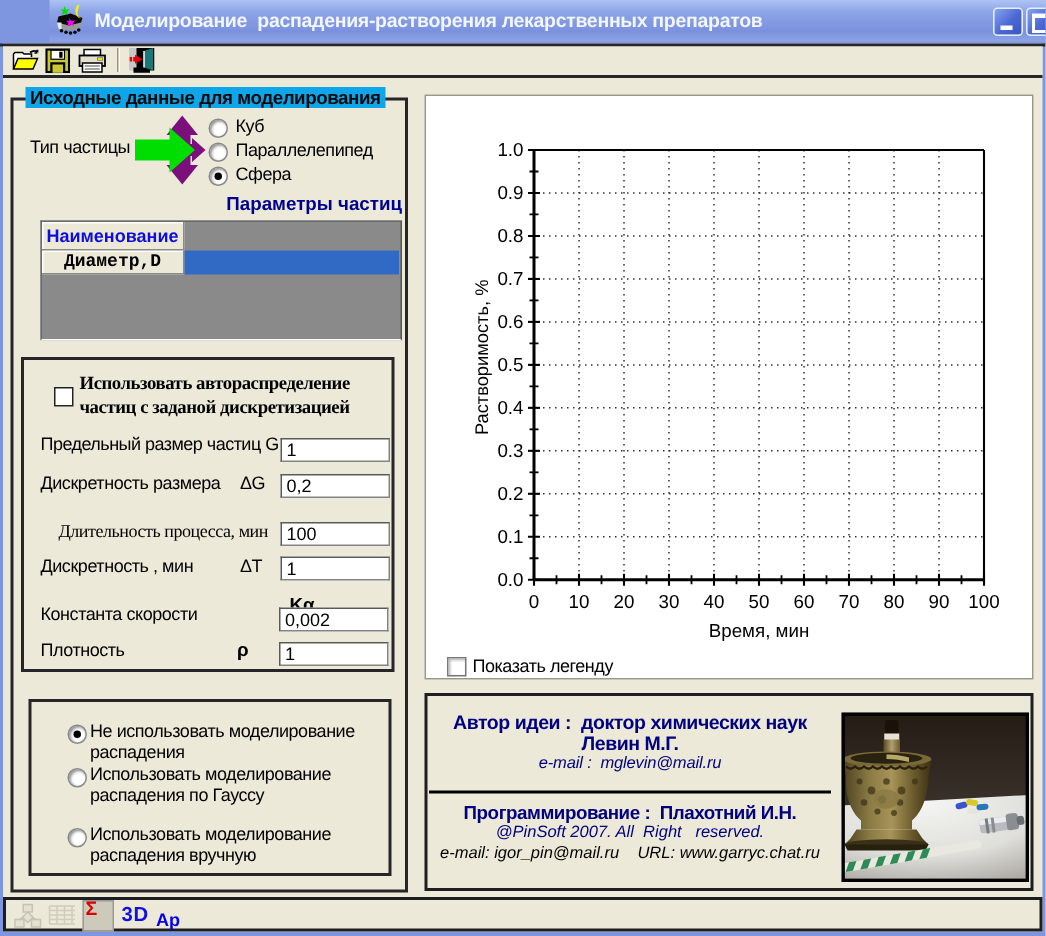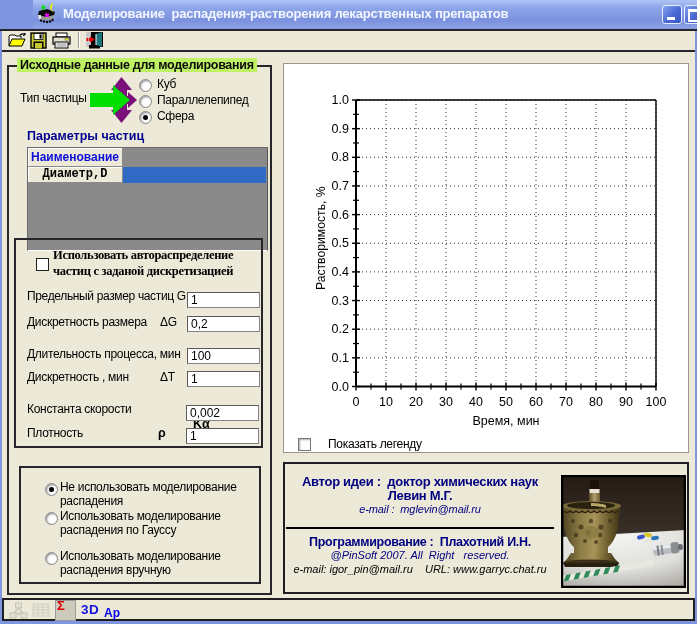--- a/index.html
+++ b/index.html
@@ -19,7 +19,7 @@
   #tsep{position:absolute;left:76px;top:1px;width:1px;height:16px;background:#9a9789;box-shadow:1px 0 0 #fff;}
   
   #gbmain{position:absolute;left:7px;top:65px;width:265px;height:530px;border:2px solid #26262A;box-sizing:border-box;}
-  #gbtitle{position:absolute;left:8px;top:-9px;background:#bef264;padding:0 3px;font-size:12.5px;letter-spacing:-0.3px;font-weight:bold;color:#0a0a0a;white-space:nowrap;}
+  #gbtitle{position:absolute;left:8px;top:-9px;background:#0ea5e9;padding:0 3px;font-size:12.5px;letter-spacing:-0.3px;font-weight:bold;color:#0a0a0a;white-space:nowrap;}
   .lbl{position:absolute;font-size:12px;letter-spacing:-0.3px;color:#000;white-space:nowrap;}
   .blbl{position:absolute;font-size:12.5px;font-weight:bold;color:#000;white-space:nowrap;}
   .radio{position:absolute;width:13px;height:13px;border-radius:50%;background:#fff;border:1px solid #888;box-shadow:inset 1px 1px 2px rgba(0,0,0,0.45), inset -1px -1px 1px #fff;box-sizing:border-box;}

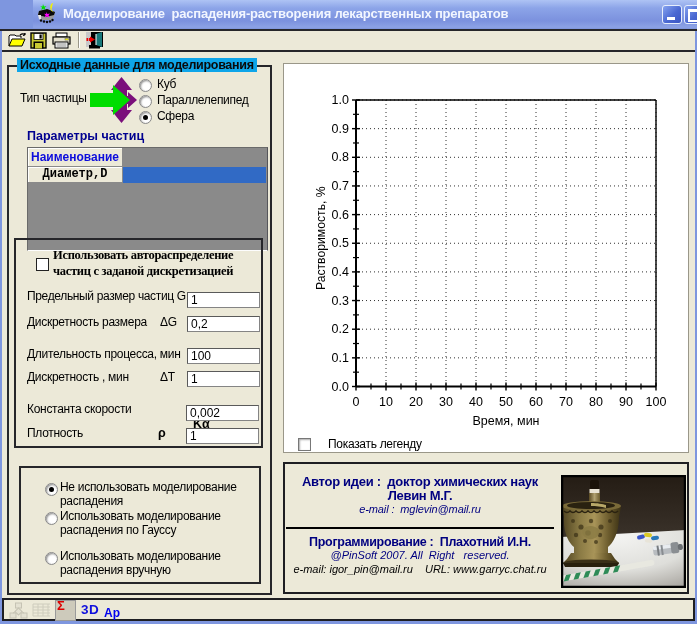--- a/index.html
+++ b/index.html
@@ -125,7 +125,7 @@
   <div class="lbl" style="left:157px;top:93px;">Параллелепипед</div>
   <div class="radio sel" style="left:139px;top:111px;"></div>
   <div class="lbl" style="left:157px;top:109px;">Сфера</div>
-  <div class="blbl" style="left:27px;top:129px;width:241px;text-align:left;color:#000090;font-size:12.5px;">Параметры частиц</div>
+  <div class="blbl" style="left:27px;top:129px;width:241px;text-align:right;color:#000090;font-size:12.5px;">Параметры частиц</div>
   <div id="ptable">
     <div class="hcell" style="left:0;top:0;width:95px;height:19px;line-height:18px;">Наименование</div>
     <div class="hcell dark" style="left:0;top:19px;width:95px;height:16px;line-height:15px;font-family:Liberation Mono, monospace;">Диаметр,D</div>

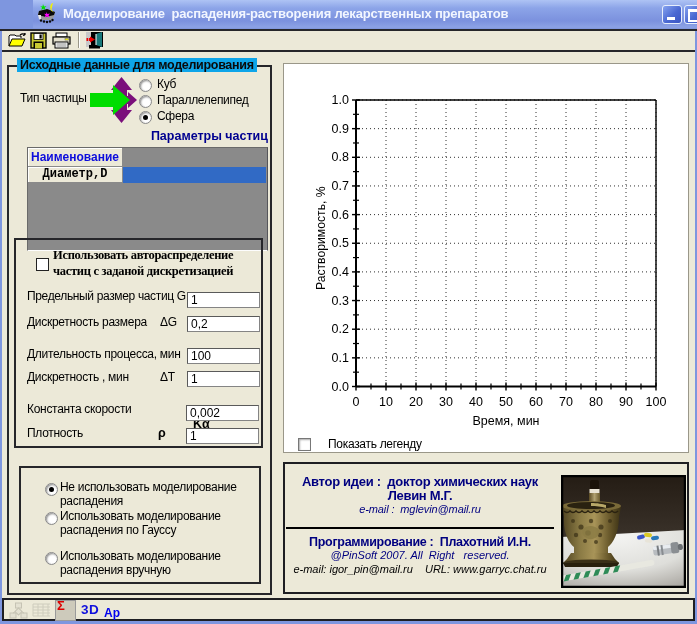--- a/index.html
+++ b/index.html
@@ -26,7 +26,7 @@
   .radio.sel::after{content:"";position:absolute;left:3px;top:3px;width:5px;height:5px;background:#000;border-radius:50%;}
   .edit{position:absolute;background:#fff;border:1px solid #848484;border-top:1.5px solid #5a5a5a;border-left:1.5px solid #5a5a5a;box-sizing:border-box;font-size:12px;color:#000;padding:1px 0 0 3px;line-height:13px;}
   
-  #ptable{position:absolute;left:27px;top:147px;width:241px;height:104px;background:#8A8A8A;border-left:1.5px solid #6a6a6a;border-top:1.5px solid #6a6a6a;border-right:1.5px solid #55555a;border-bottom:1.5px solid #fdfdfd;box-sizing:border-box;}
+  #ptable{position:absolute;left:27px;top:147px;width:241px;height:80px;background:#8A8A8A;border-left:1.5px solid #6a6a6a;border-top:1.5px solid #6a6a6a;border-right:1.5px solid #55555a;border-bottom:1.5px solid #fdfdfd;box-sizing:border-box;}
   .hcell{position:absolute;background:#ECE9D8;border-right:1px solid #8a8a8a;border-bottom:1px solid #8a8a8a;box-shadow:inset 1px 1px 0 #fff;box-sizing:border-box;text-align:center;font-weight:bold;font-size:12px;color:#0D0DDC;}
   .hcell.dark{color:#000;}
   #midpanel{position:absolute;left:14px;top:238px;width:249px;height:210px;border:2px solid #26262A;box-sizing:border-box;}

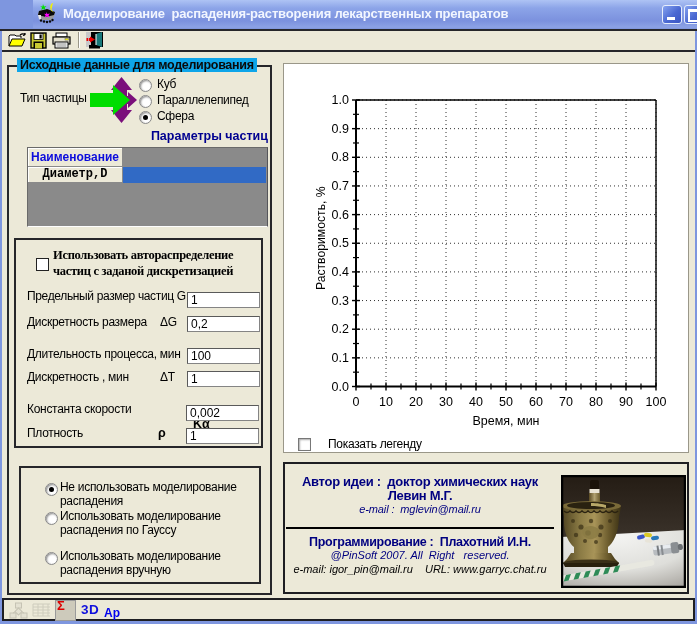--- a/index.html
+++ b/index.html
@@ -140,7 +140,7 @@
   <div class="lbl" style="left:27px;top:315px;">Дискретность размера</div>
   <div class="lbl" style="left:160px;top:315px;">ΔG</div>
   <div class="edit" style="left:187px;top:316px;width:73px;height:16px;">0,2</div>
-  <div class="lbl" style="left:27px;top:347px;">Длительность процесса, мин</div>
+  <div class="lbl" style="left:39px;top:347px;font-family:Liberation Serif, serif;">Длительность процесса, мин</div>
   <div class="edit" style="left:187px;top:348px;width:73px;height:16px;">100</div>
   <div class="lbl" style="left:27px;top:370px;">Дискретность , мин</div>
   <div class="lbl" style="left:160px;top:370px;">ΔT</div>

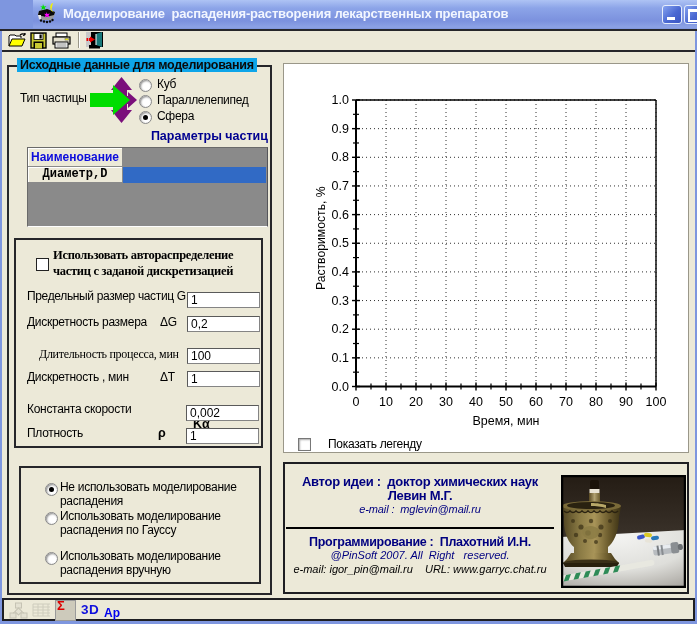--- a/index.html
+++ b/index.html
@@ -146,7 +146,7 @@
   <div class="lbl" style="left:160px;top:370px;">ΔT</div>
   <div class="edit" style="left:187px;top:371px;width:73px;height:16px;">1</div>
   <div class="lbl" style="left:27px;top:402px;">Константа скорости</div>
-  <div class="blbl" style="left:148px;top:417px;padding-left:45px;">Kα</div>
+  <div class="blbl" style="left:148px;top:396px;padding-left:45px;">Kα</div>
   <div class="edit" style="left:186px;top:405px;width:73px;height:16px;">0,002</div>
   <div class="lbl" style="left:27px;top:426px;">Плотность</div>
   <div class="blbl" style="left:158px;top:426px;">ρ</div>

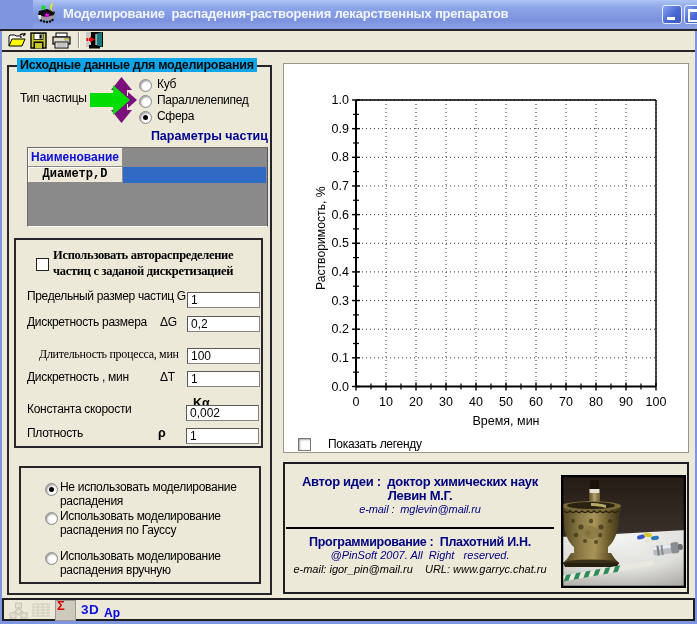--- a/index.html
+++ b/index.html
@@ -254,7 +254,7 @@
     <text x="42" y="175.25" font-size="12.2" fill="#000" font-family="Liberation Sans, sans-serif" text-anchor="middle" transform="rotate(-90 42 175.25)">Растворимость, %</text>
   </svg>
   <div class="cb" style="left:298px;top:438px;border:1px solid #777;box-shadow:inset 1px 1px 2px #aaa;"></div>
-  <div class="lbl" style="left:328px;top:437px;text-align:center;">Показать легенду</div>
+  <div class="lbl" style="left:315px;top:437px;text-align:center;">Показать легенду</div>
 
   <div id="authpanel"></div>
   <div class="abs" style="left:286px;top:0;width:268px;text-align:center;">

